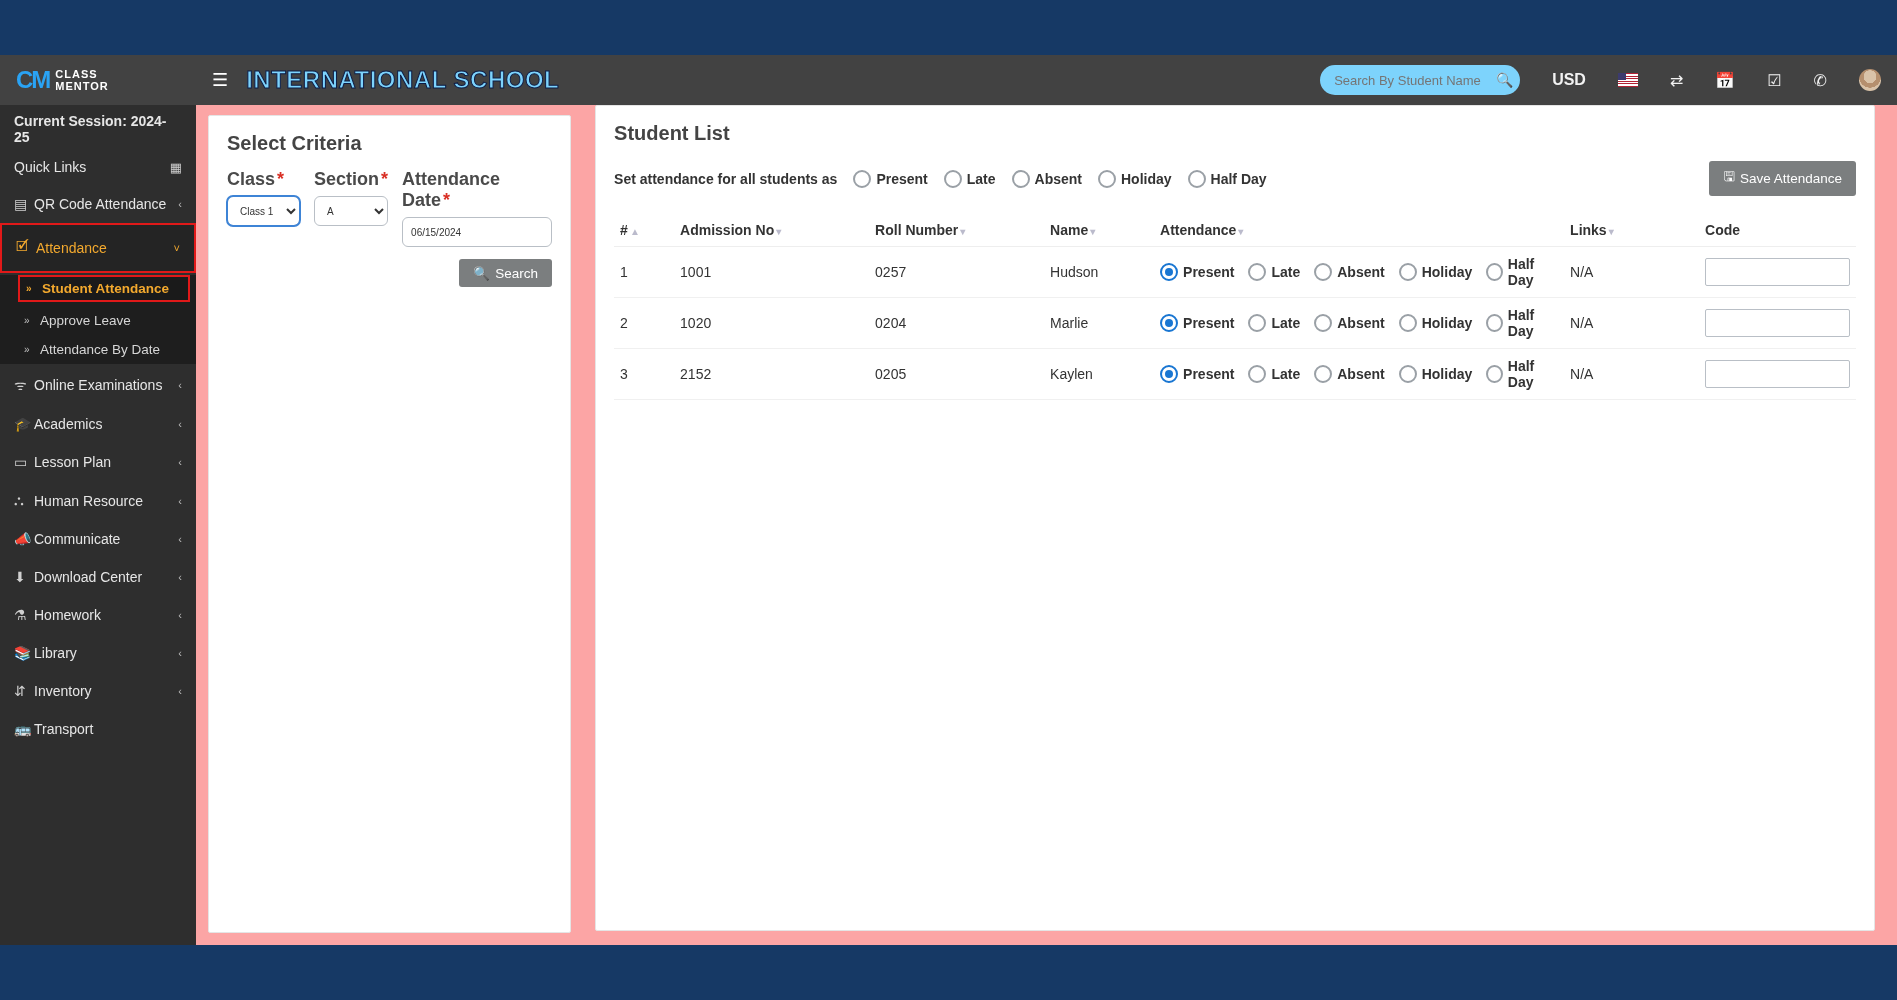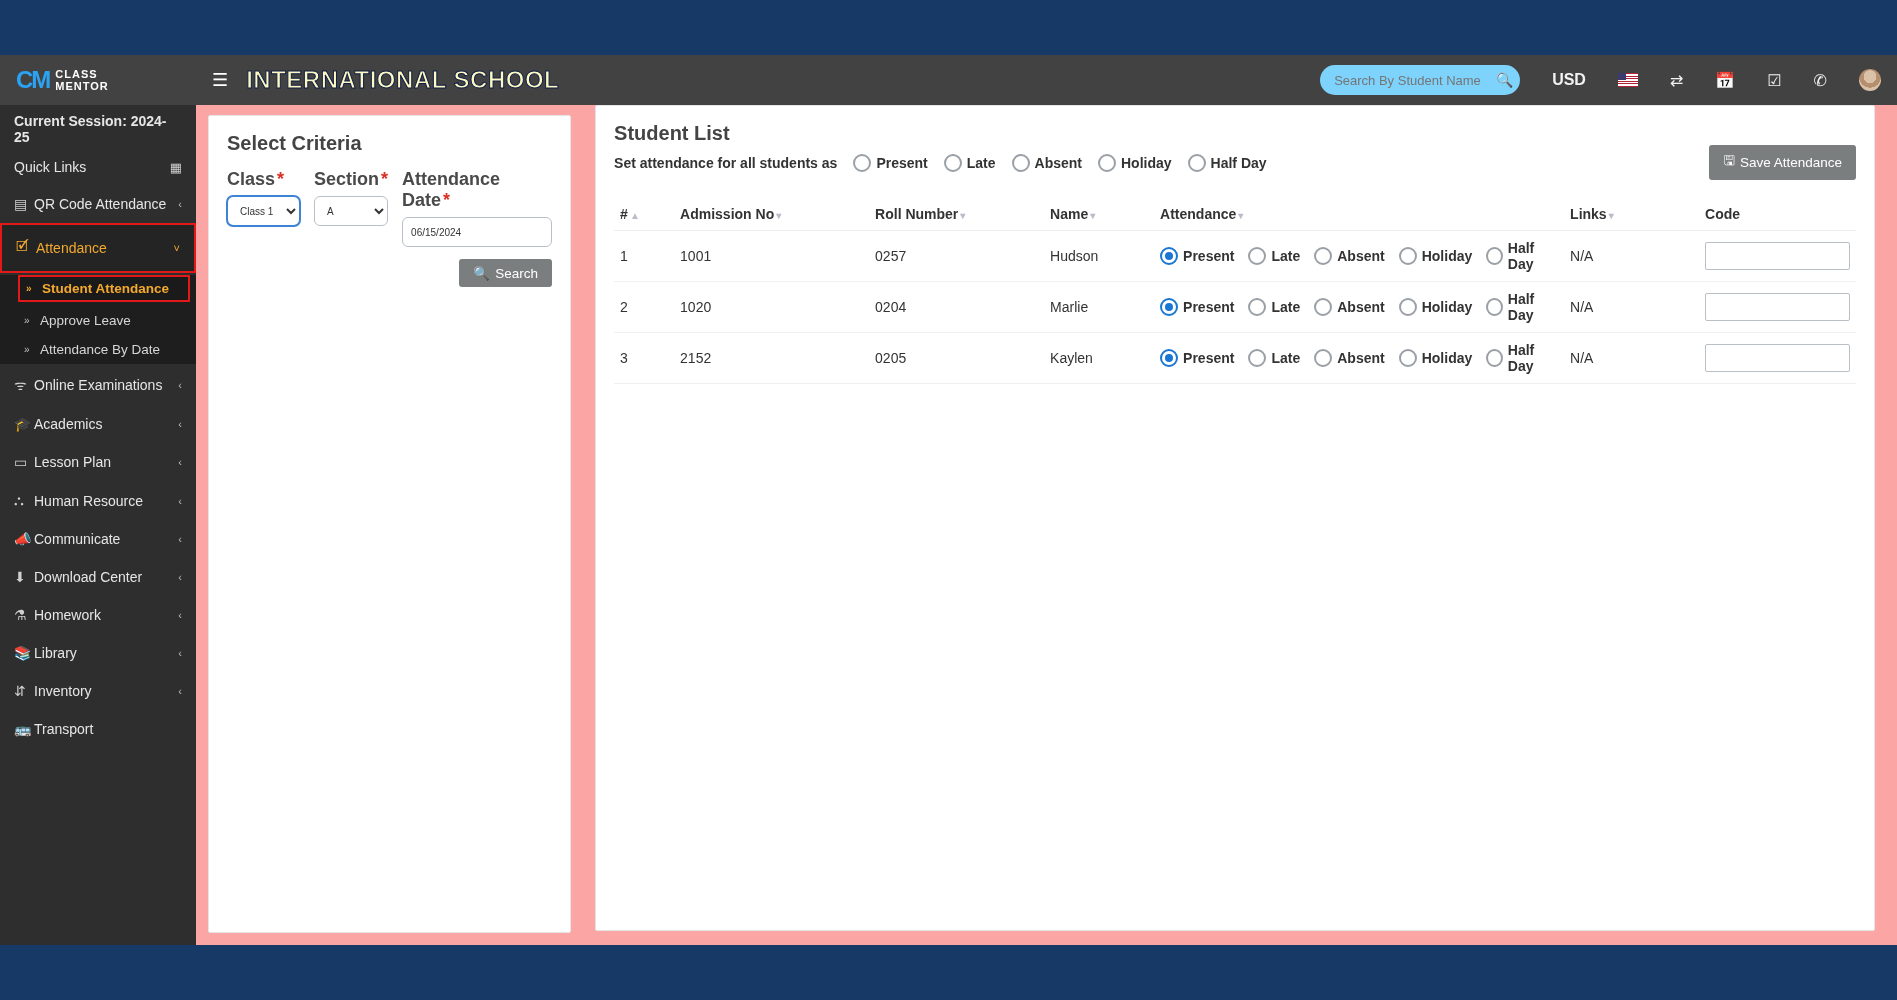--- a/index.html
+++ b/index.html
@@ -59,7 +59,7 @@
   .school-name {
     font-size: 24px;
     font-weight: 800;
-    color: #fef9c3;
+    color: #7dd3fc;
     -webkit-text-stroke: 1px #0b1b45;
     letter-spacing: 0.5px;
   }

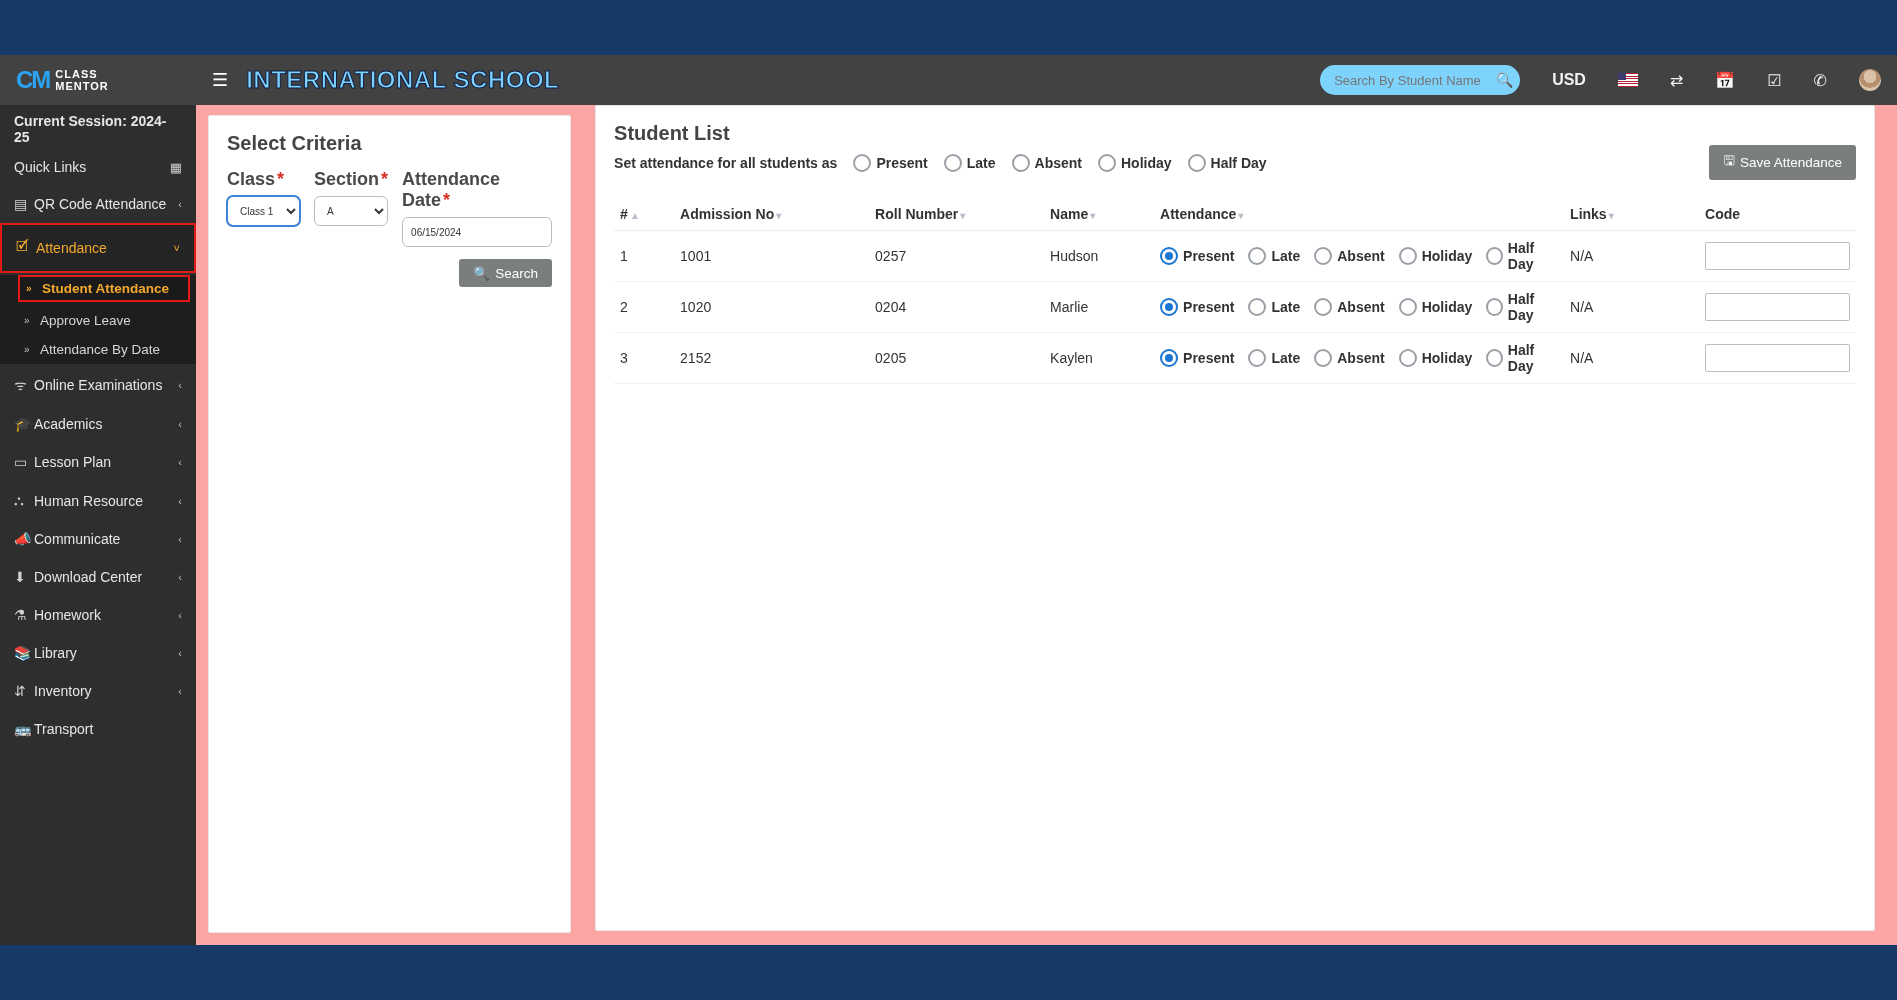--- a/index.html
+++ b/index.html
@@ -272,7 +272,7 @@
     font-size: 20px;
     font-weight: 600;
     color: #444;
-    margin-bottom: 0;
+    margin-bottom: 16px;
   }
   .bulk-row {
     display: flex;

